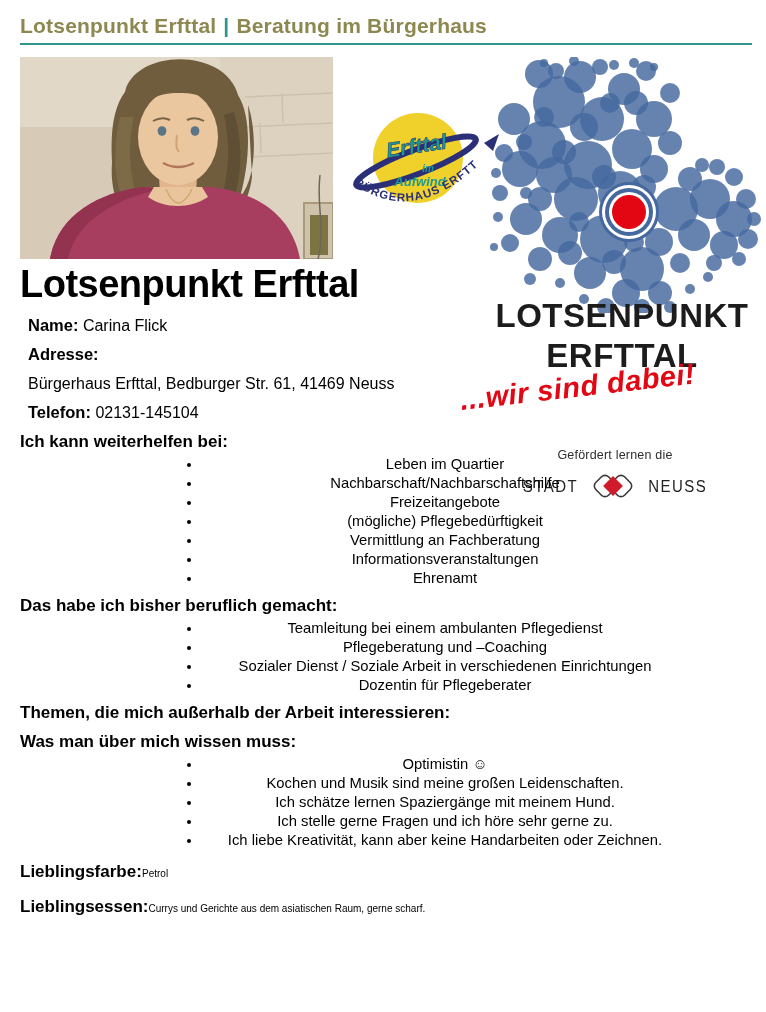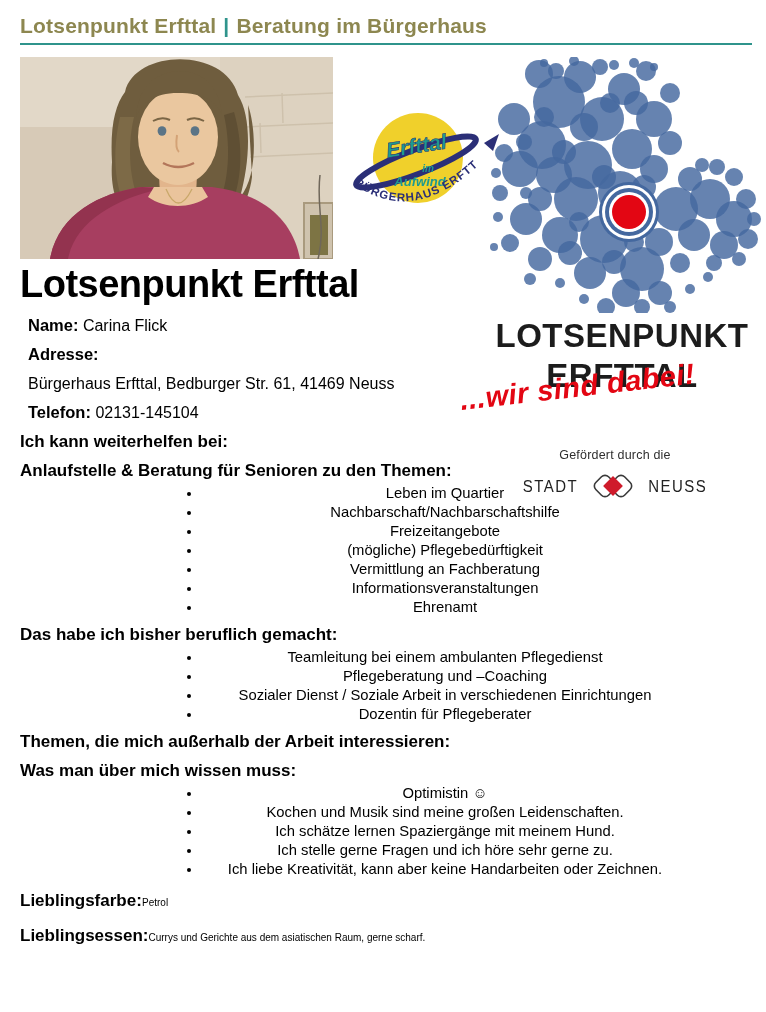--- a/index.html
+++ b/index.html
@@ -22,7 +22,7 @@
   .bh-logo{position:absolute;left:350px;top:110px;width:132px;height:110px;}
   
   .bubble-logo{position:absolute;left:484px;top:57px;width:282px;height:256px;}
-  .lp-wordmark{position:absolute;left:486px;top:316px;width:272px;text-align:center;line-height:40px;}
+  .lp-wordmark{position:absolute;left:486px;top:296px;width:272px;text-align:center;line-height:40px;}
   .lp-wordmark .l1,.lp-wordmark .l2{
     font-weight:900;font-size:33px;color:#1c1c1c;letter-spacing:.5px;
     font-family:"Liberation Sans","DejaVu Sans",sans-serif;

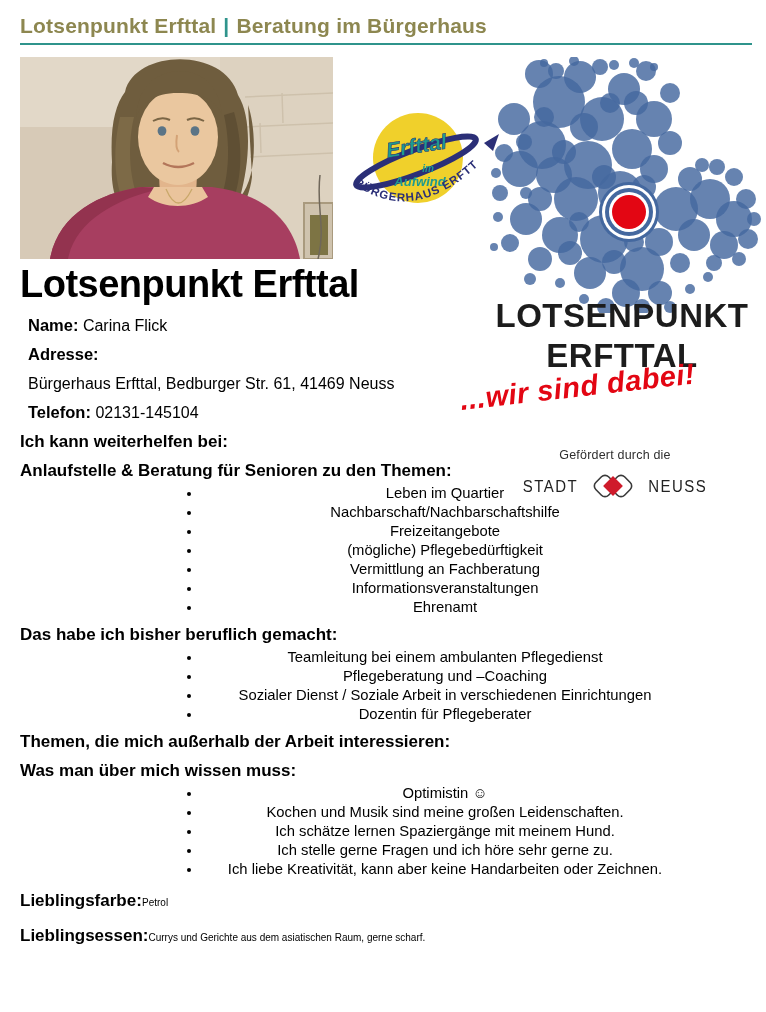--- a/index.html
+++ b/index.html
@@ -214,7 +214,7 @@
 <div class="lp-slogan">...wir sind dabei!</div>
 
 <div class="funding">
-  <div class="caption">Gefördert durch die</div>
+  <div class="caption">Gefördert lernen die</div>
   <div class="row">
     <span class="city">STADT</span>
     <svg width="46" height="42" viewBox="0 0 46 42">

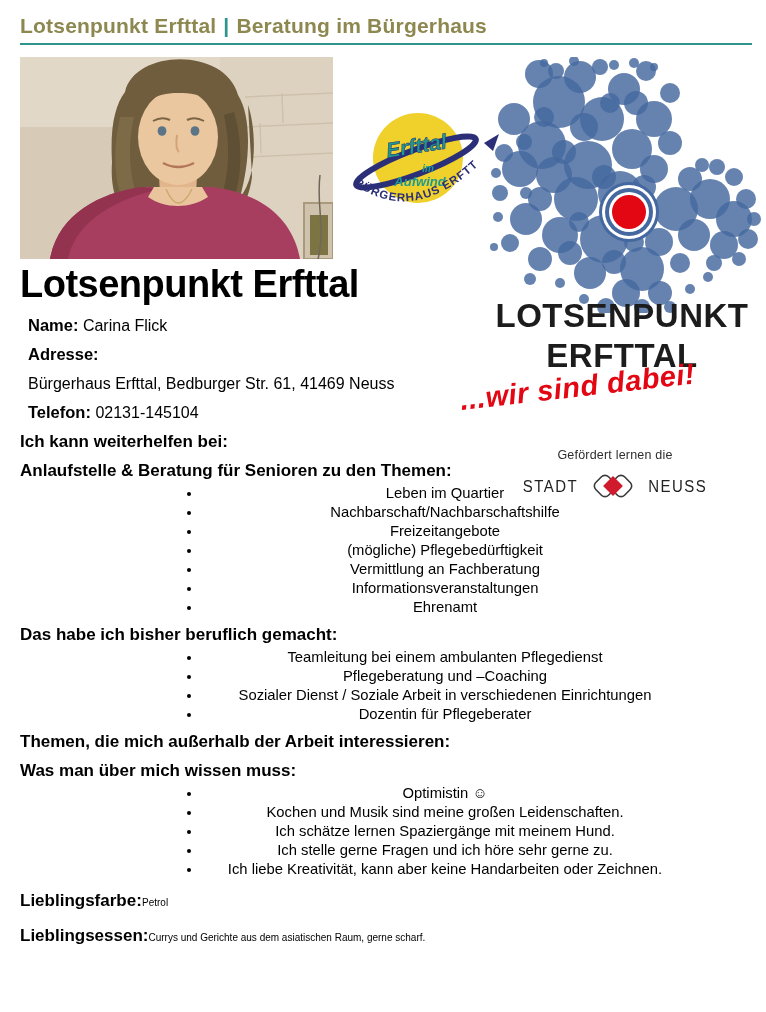--- a/index.html
+++ b/index.html
@@ -238,7 +238,6 @@
 
   <h2 class="section-heading">Ich kann weiterhelfen bei:</h2>
 
-  <h2 class="section-heading">Anlaufstelle &amp; Beratung für Senioren zu den Themen:</h2>
   <ul class="bullets">
     <li>Leben im Quartier</li>
     <li>Nachbarschaft/Nachbarschaftshilfe</li>

